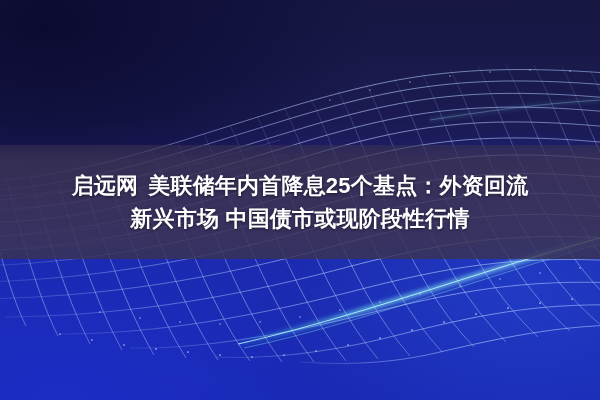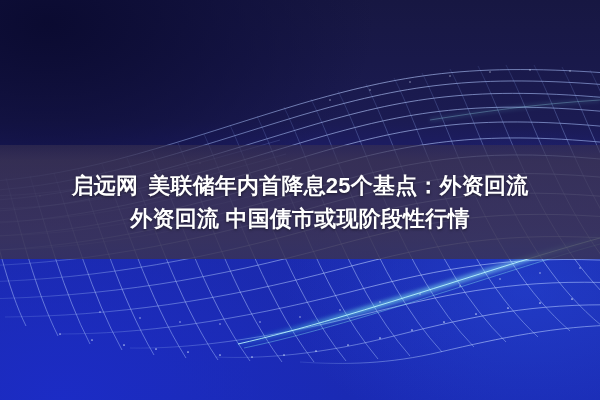--- a/index.html
+++ b/index.html
@@ -260,7 +260,7 @@
 
   <div class="caption-text">
     <div class="headline-line"><span class="site-name">启远网</span><span>美联储年内首降息25个基点：外资回流</span></div>
-    <div class="headline-line">外资回流 中国债市或现阶段性行情</div>
+    <div class="headline-line">新兴市场 中国债市或现阶段性行情</div>
   </div>
 
 </div>

